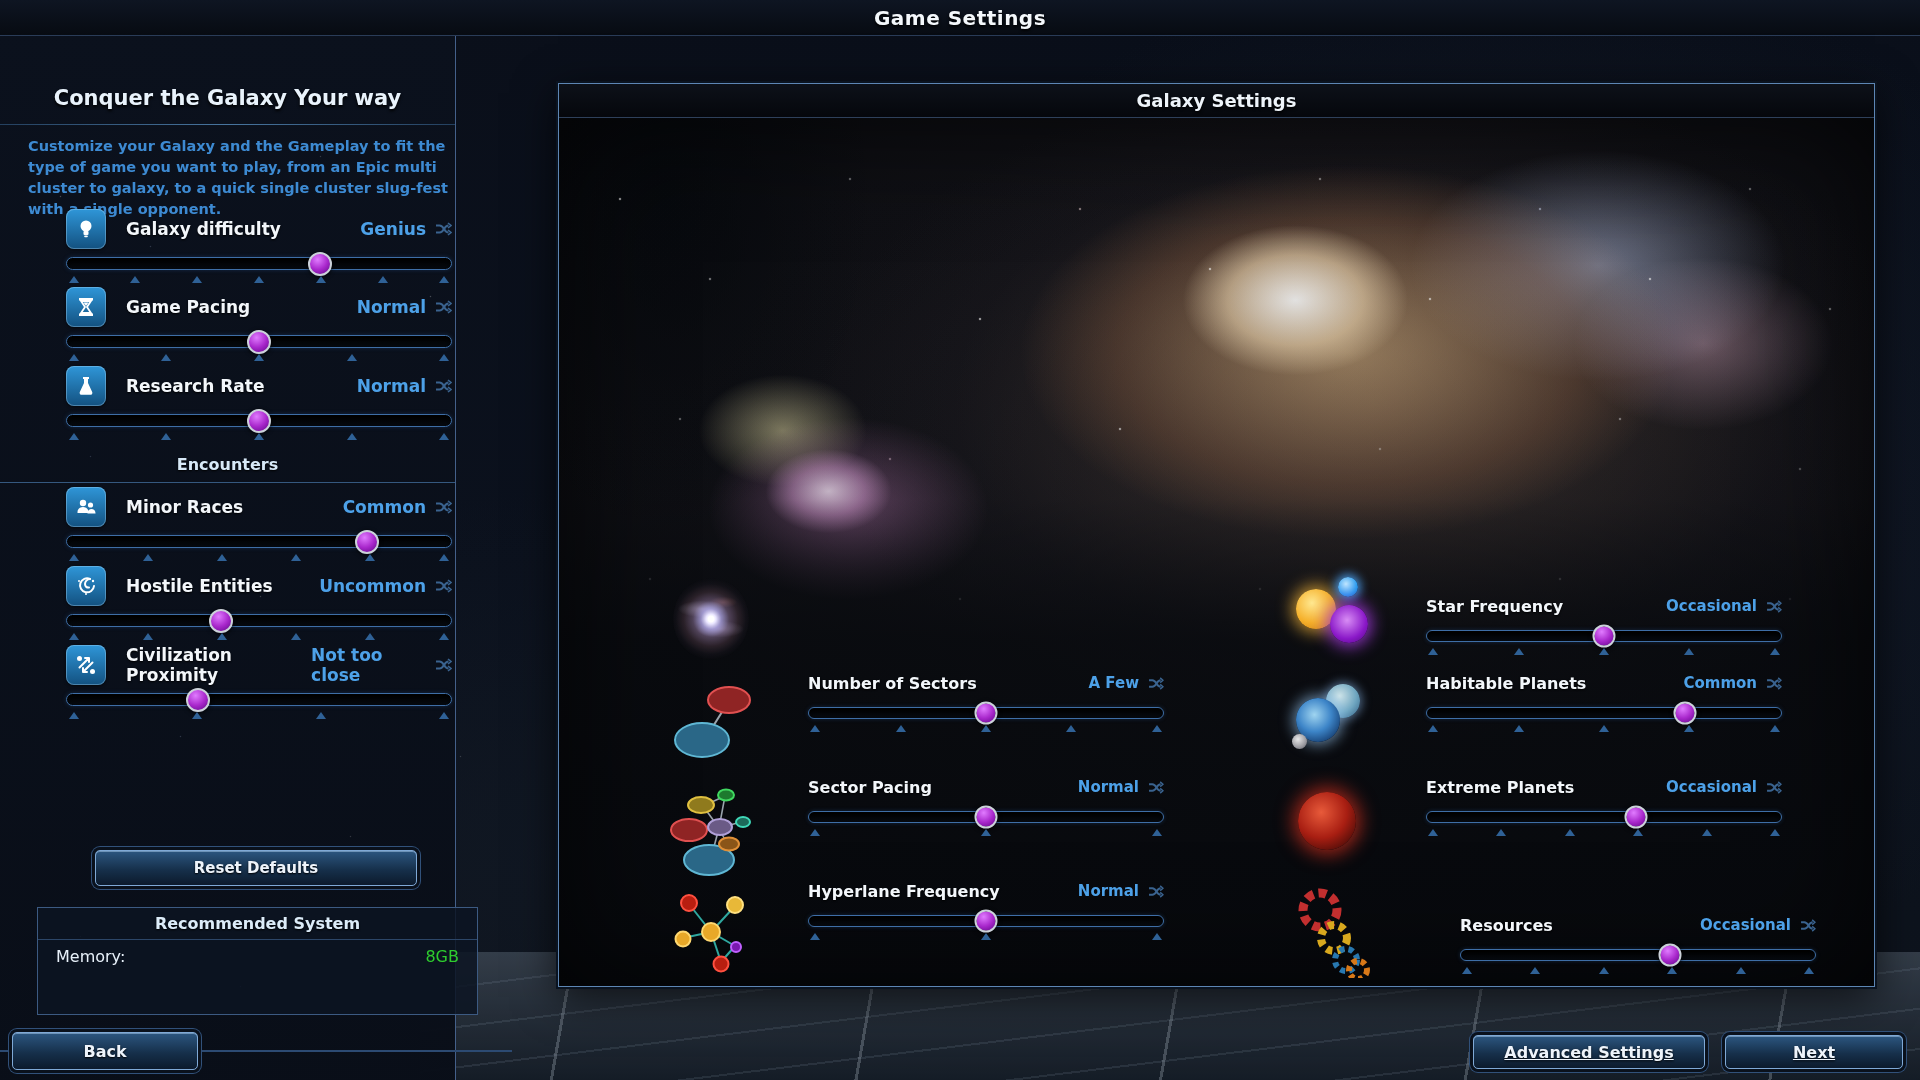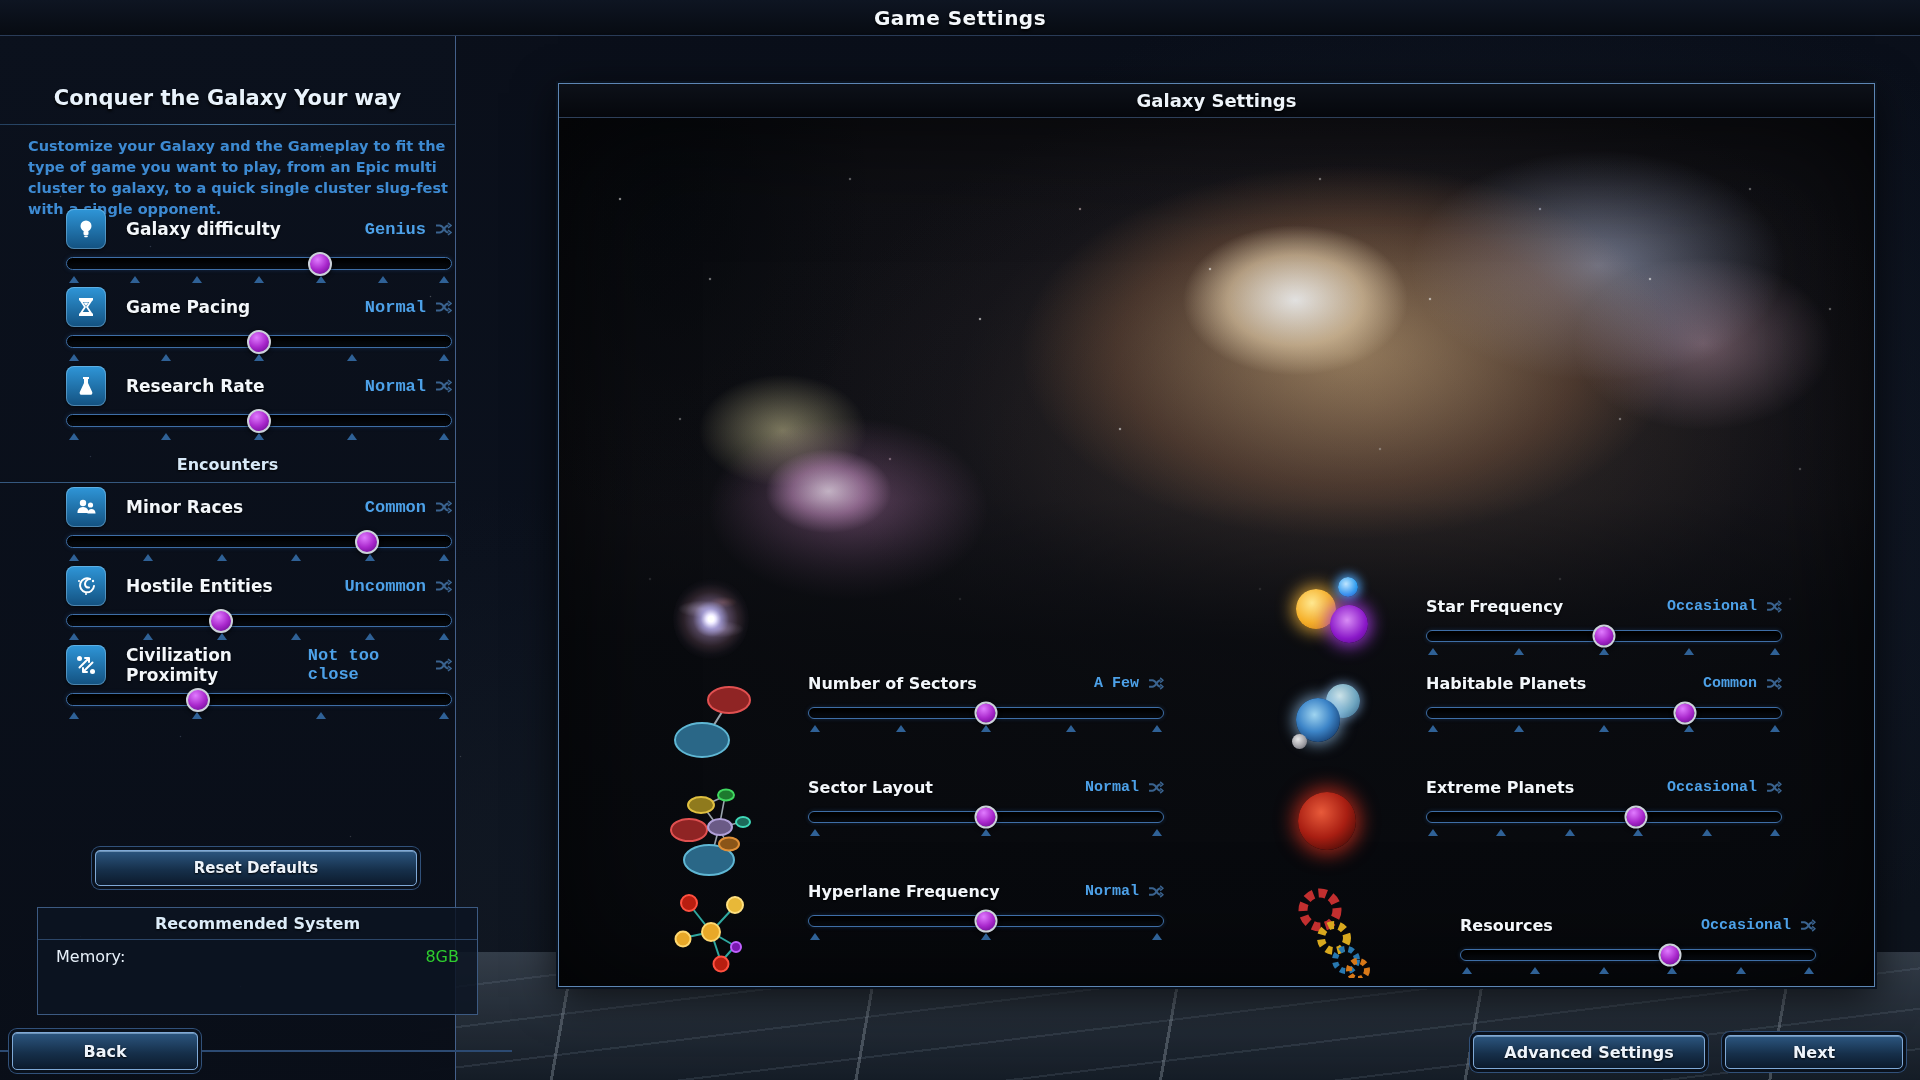--- a/index.html
+++ b/index.html
@@ -50,7 +50,7 @@
     box-shadow:inset 0 0 0 1px rgba(180,225,255,.35), 0 1px 3px rgba(0,0,0,.6);
     display:flex; align-items:center; justify-content:center; margin-right:20px; }
   .lbl { font-size:17px; font-weight:bold; color:#f3f7fb; text-shadow:0 1px 2px #000; }
-  .val { margin-left:auto; font-size:17px; font-weight:bold; color:#4da1e8;font-family:Liberation Mono, monospace; }
+  .val { margin-left:auto; font-size:17px; font-weight:bold; color:#4da1e8; }
   .shuf { margin-left:9px; display:flex; align-items:center; }
   .track { position:relative; height:13px; border:1px solid #3e6ea6; border-radius:8px;
     background:linear-gradient(180deg,#000,#05090f);

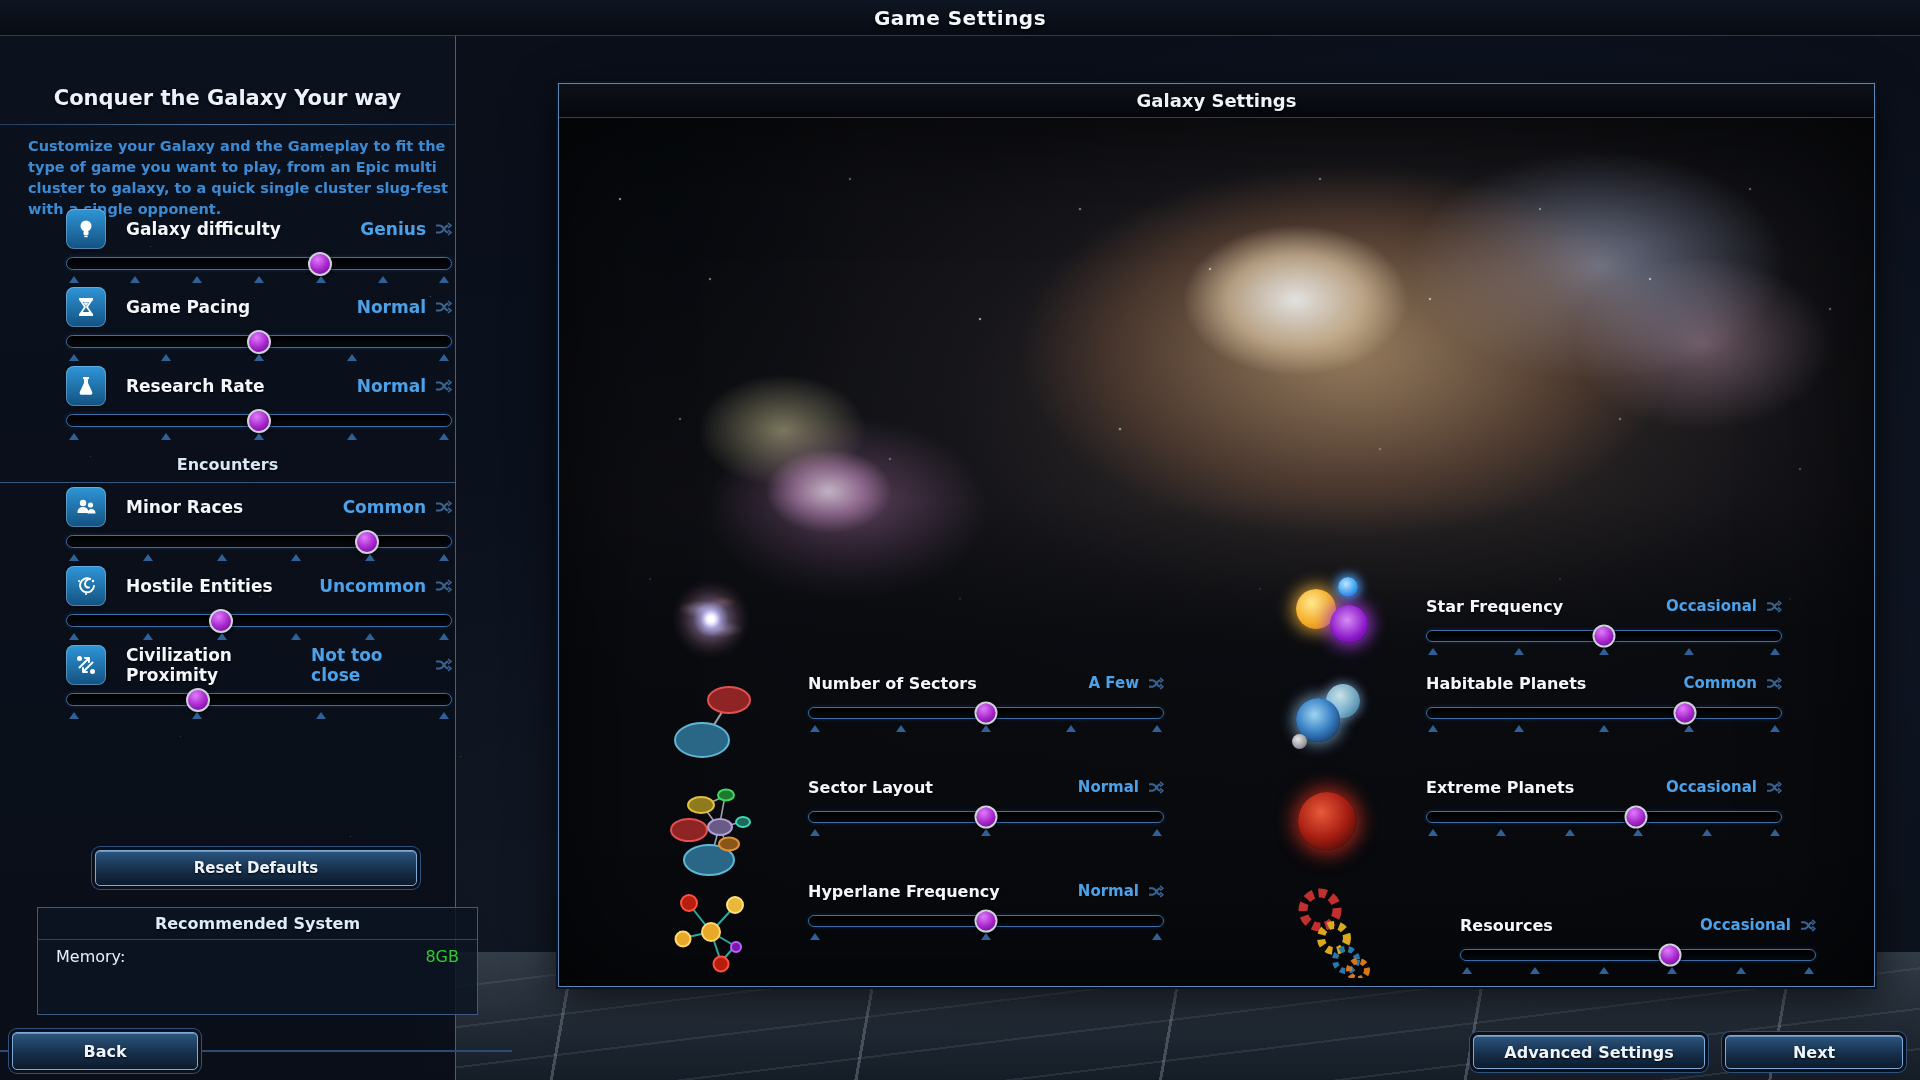--- a/index.html
+++ b/index.html
@@ -475,7 +475,7 @@
     </div>
     <div class="gp-group" style="left:249px; top:655px;">
       <div class="label-row">
-        <span class="lbl">Sector Layout</span>
+        <span class="lbl">Sector Pacing</span>
         <span class="val">Normal</span>
         <span class="shuf">
             <svg width="16" height="13" viewBox="0 0 17 14" fill="none" stroke="#3a638f" stroke-width="2">

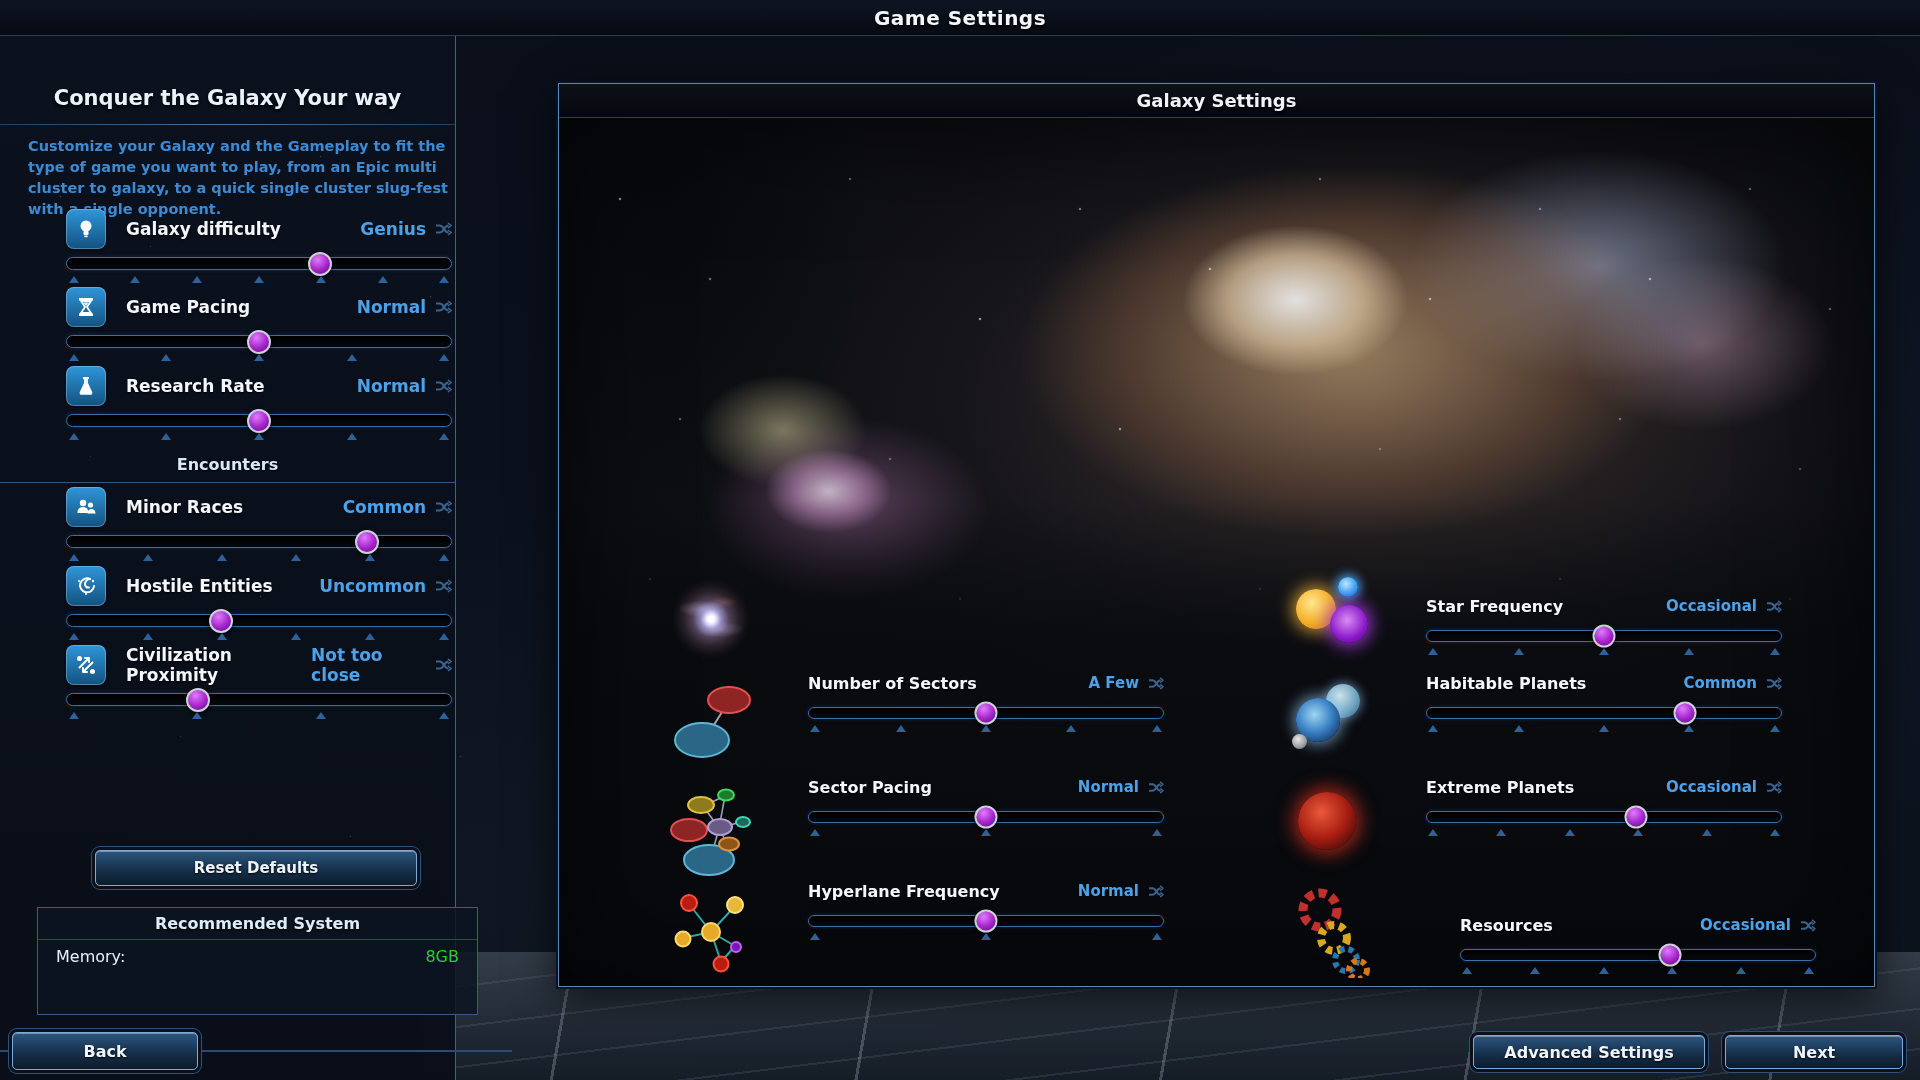--- a/index.html
+++ b/index.html
@@ -138,7 +138,7 @@
     border-radius:50%; filter:blur(.4px); }
   .circ { position:absolute; border-radius:50%; }
 
-  .footer-btn { position:absolute; height:34px; font-size:16px; }
+  .footer-btn { position:absolute; height:34px; font-size:16px;text-decoration:underline; }
   .adv-btn { left:1473px; top:1035px; width:232px; }
   .next-btn { left:1725px; top:1035px; width:178px; }
 

